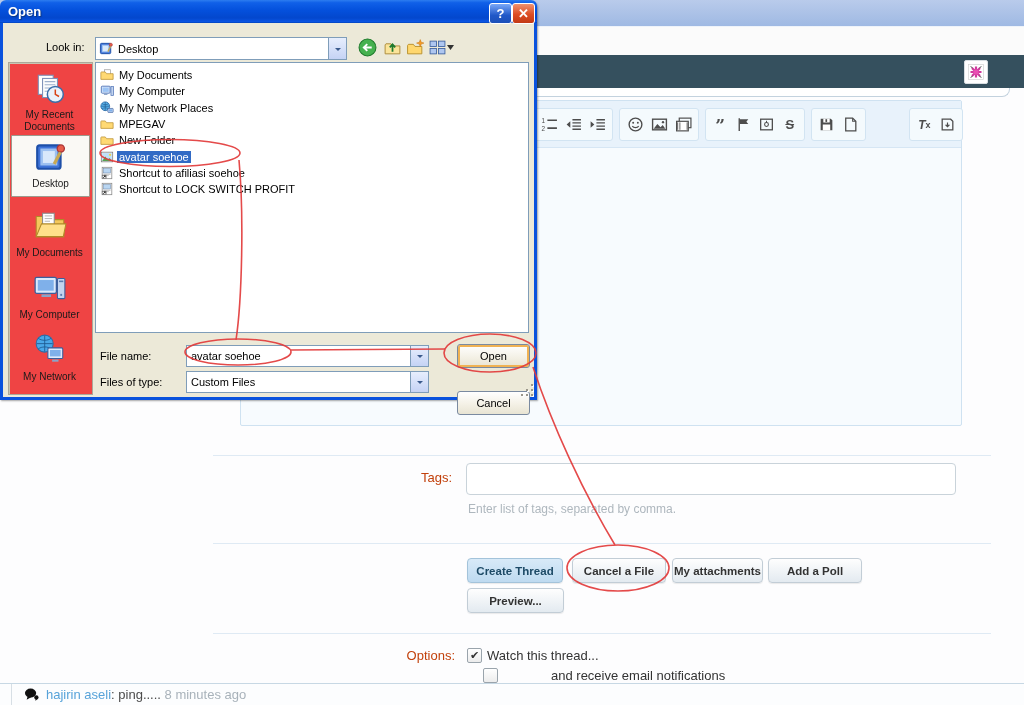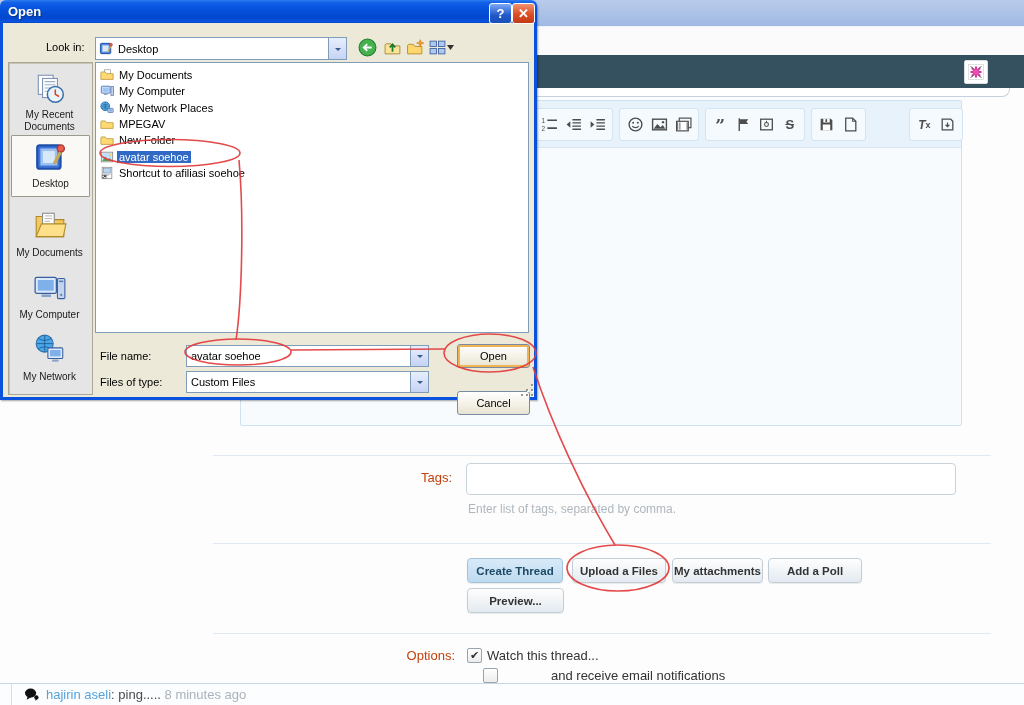--- a/index.html
+++ b/index.html
@@ -69,7 +69,7 @@
     background:linear-gradient(180deg,#e7eefd,#c5d3f5);display:flex;align-items:center;justify-content:center;}
   .xp-arrowbtn::after{content:"";width:0;height:0;border:3.5px solid transparent;border-top-color:#3a5a8c;margin-top:4px;}
   .xp-navbtn{position:absolute;width:20px;height:20px;display:flex;align-items:center;justify-content:center;cursor:pointer;}
-  .xp-places{position:absolute;left:8px;top:62px;width:83px;height:331px;background:#e5e5e5;
+  .xp-places{position:absolute;left:8px;top:62px;width:83px;height:331px;background:#ef4444;
     border:1px solid #aca899;box-shadow:inset 1px 1px 0 #c9c5b2;}
   .pl-item{position:absolute;left:2px;width:77px;text-align:center;cursor:pointer;}
   .pl-item .pl-label{display:block;font-size:10px;line-height:12px;color:#1a1a1a;margin-top:2px;}

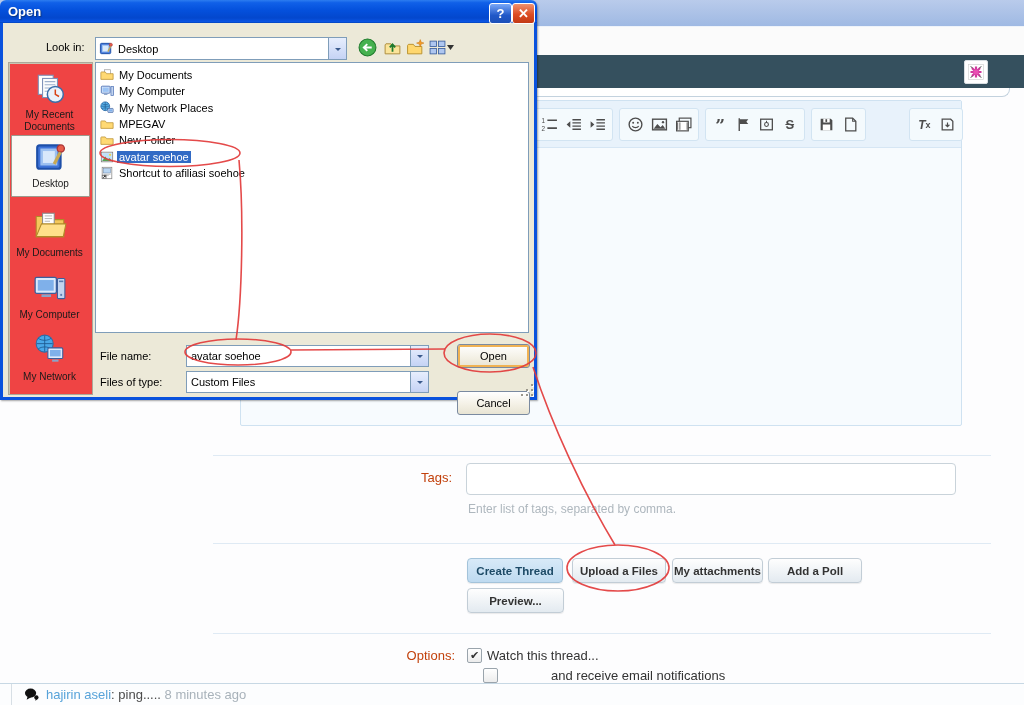--- a/index.html
+++ b/index.html
@@ -406,6 +406,16 @@
         </svg>
         <span class="f-name">Shortcut to afiliasi soehoe</span>
       </div>
+      <div class="f-row">
+        <svg width="14" height="14" viewBox="0 0 16 16">
+          <rect x="2.5" y="1.5" width="11" height="13" fill="#fff" stroke="#8a8a8a" stroke-width="0.9"></rect>
+          <rect x="4" y="3" width="8" height="5" fill="#b9d6f2" stroke="#6b86a8" stroke-width="0.6"></rect>
+          <path d="M4 9.5 H12 M4 11 H10" stroke="#9a9a9a" stroke-width="0.7"></path>
+          <rect x="2.5" y="10.5" width="4.5" height="4" fill="#fff" stroke="#555" stroke-width="0.7"></rect>
+          <path d="M3.6 13.6 L6 11.2 M6 11.2 L6 13 M6 11.2 L4.2 11.2" stroke="#111" stroke-width="0.9" fill="none"></path>
+        </svg>
+        <span class="f-name">Shortcut to LOCK SWITCH PROFIT</span>
+      </div>
     </div>
 
     <span class="xp-label" style="left:100px;top:350px;">File name:</span>

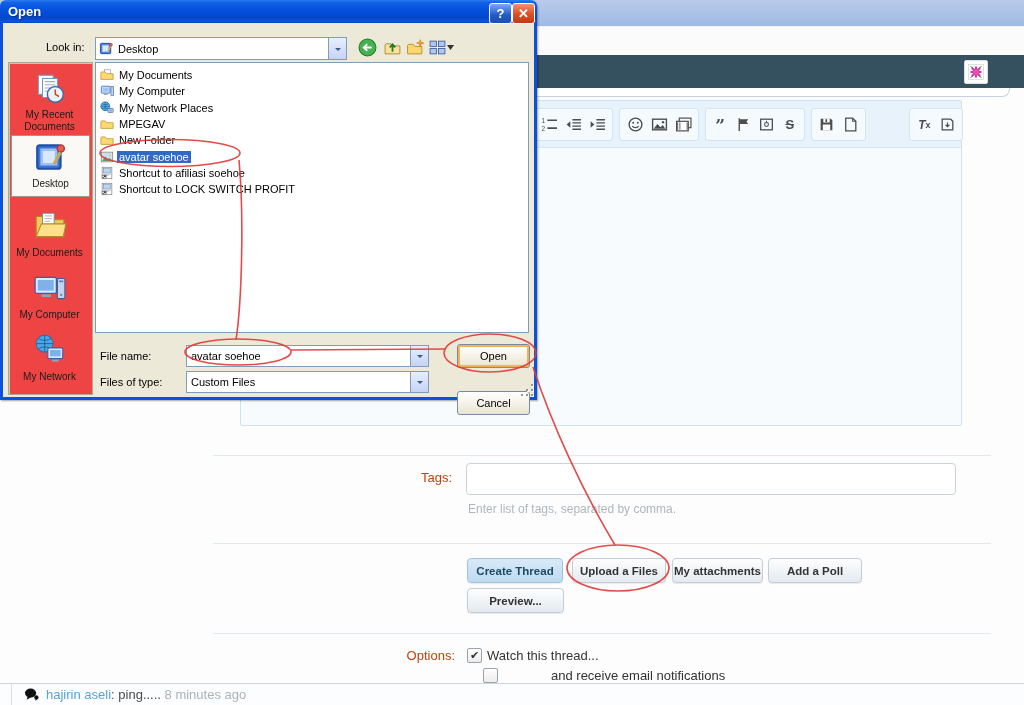--- a/index.html
+++ b/index.html
@@ -217,7 +217,7 @@
     <div class="abs hint">Enter list of tags, separated by comma.</div>
 
     <div class="btn btn-primary" style="left:467px;top:558px;width:94px;">Create Thread</div>
-    <div class="btn" style="left:572px;top:558px;width:92px;">Upload a Files</div>
+    <div class="btn" style="left:572px;top:558px;width:92px;">Cancel a File</div>
     <div class="btn" style="left:672px;top:558px;width:89px;">My attachments</div>
     <div class="btn" style="left:768px;top:558px;width:92px;">Add a Poll</div>
     <div class="btn" style="left:467px;top:588px;width:95px;">Preview...</div>

